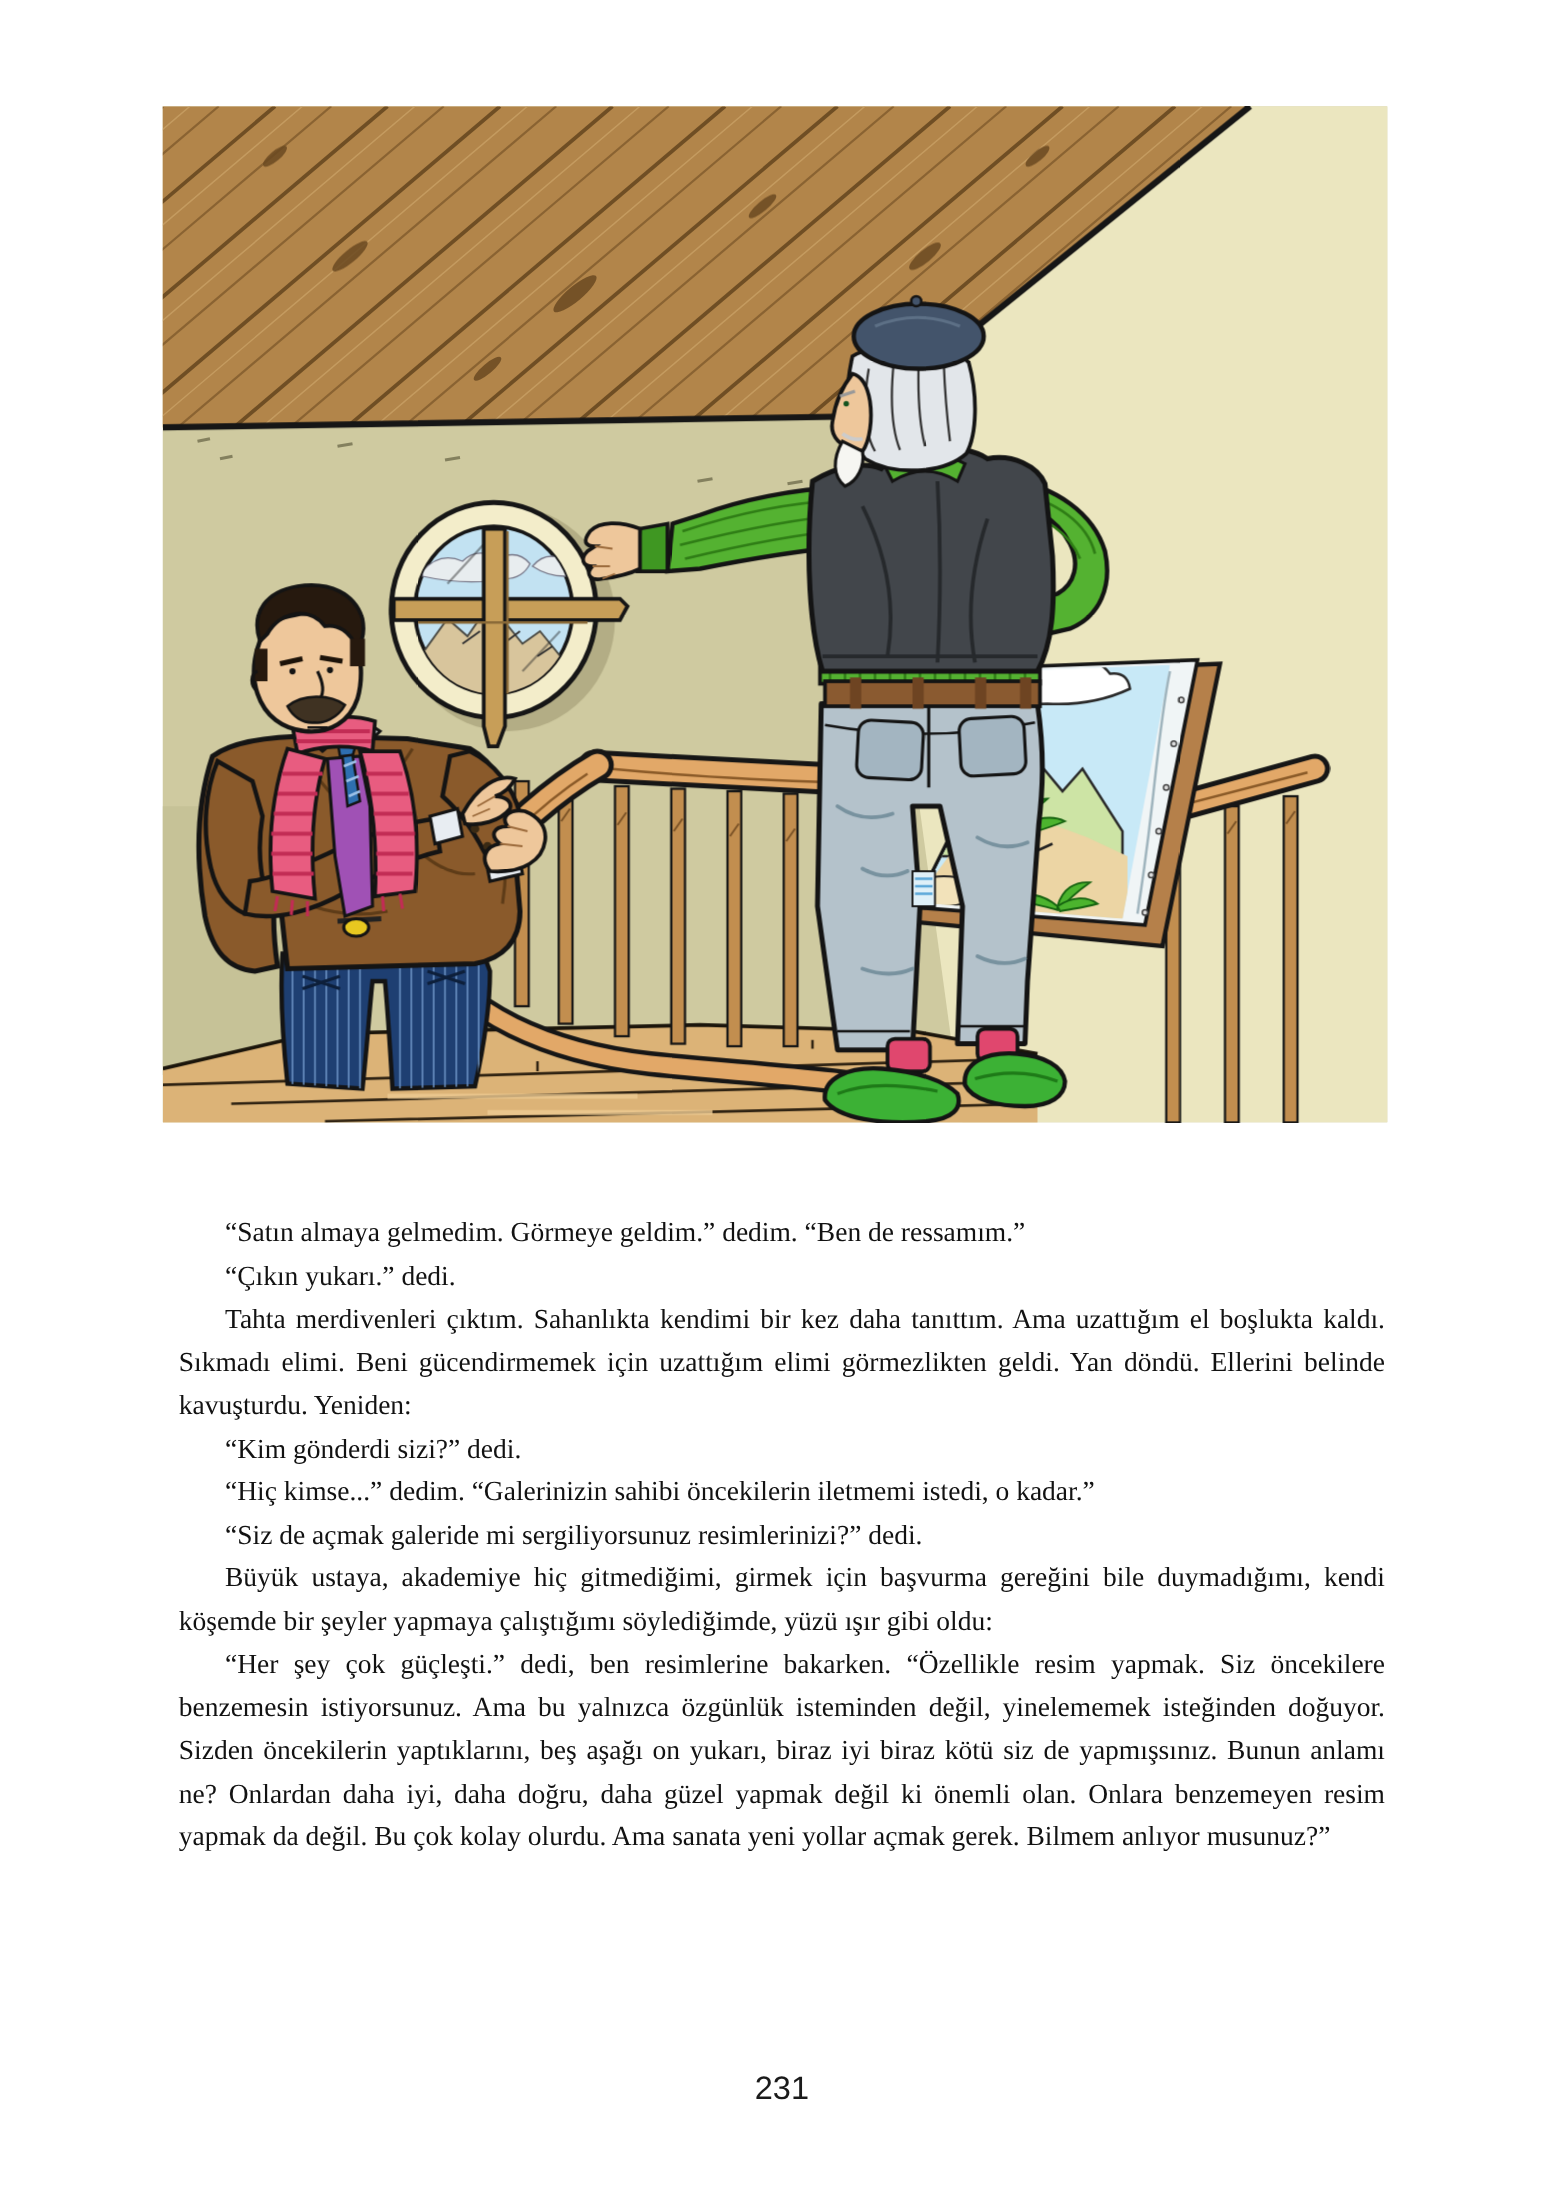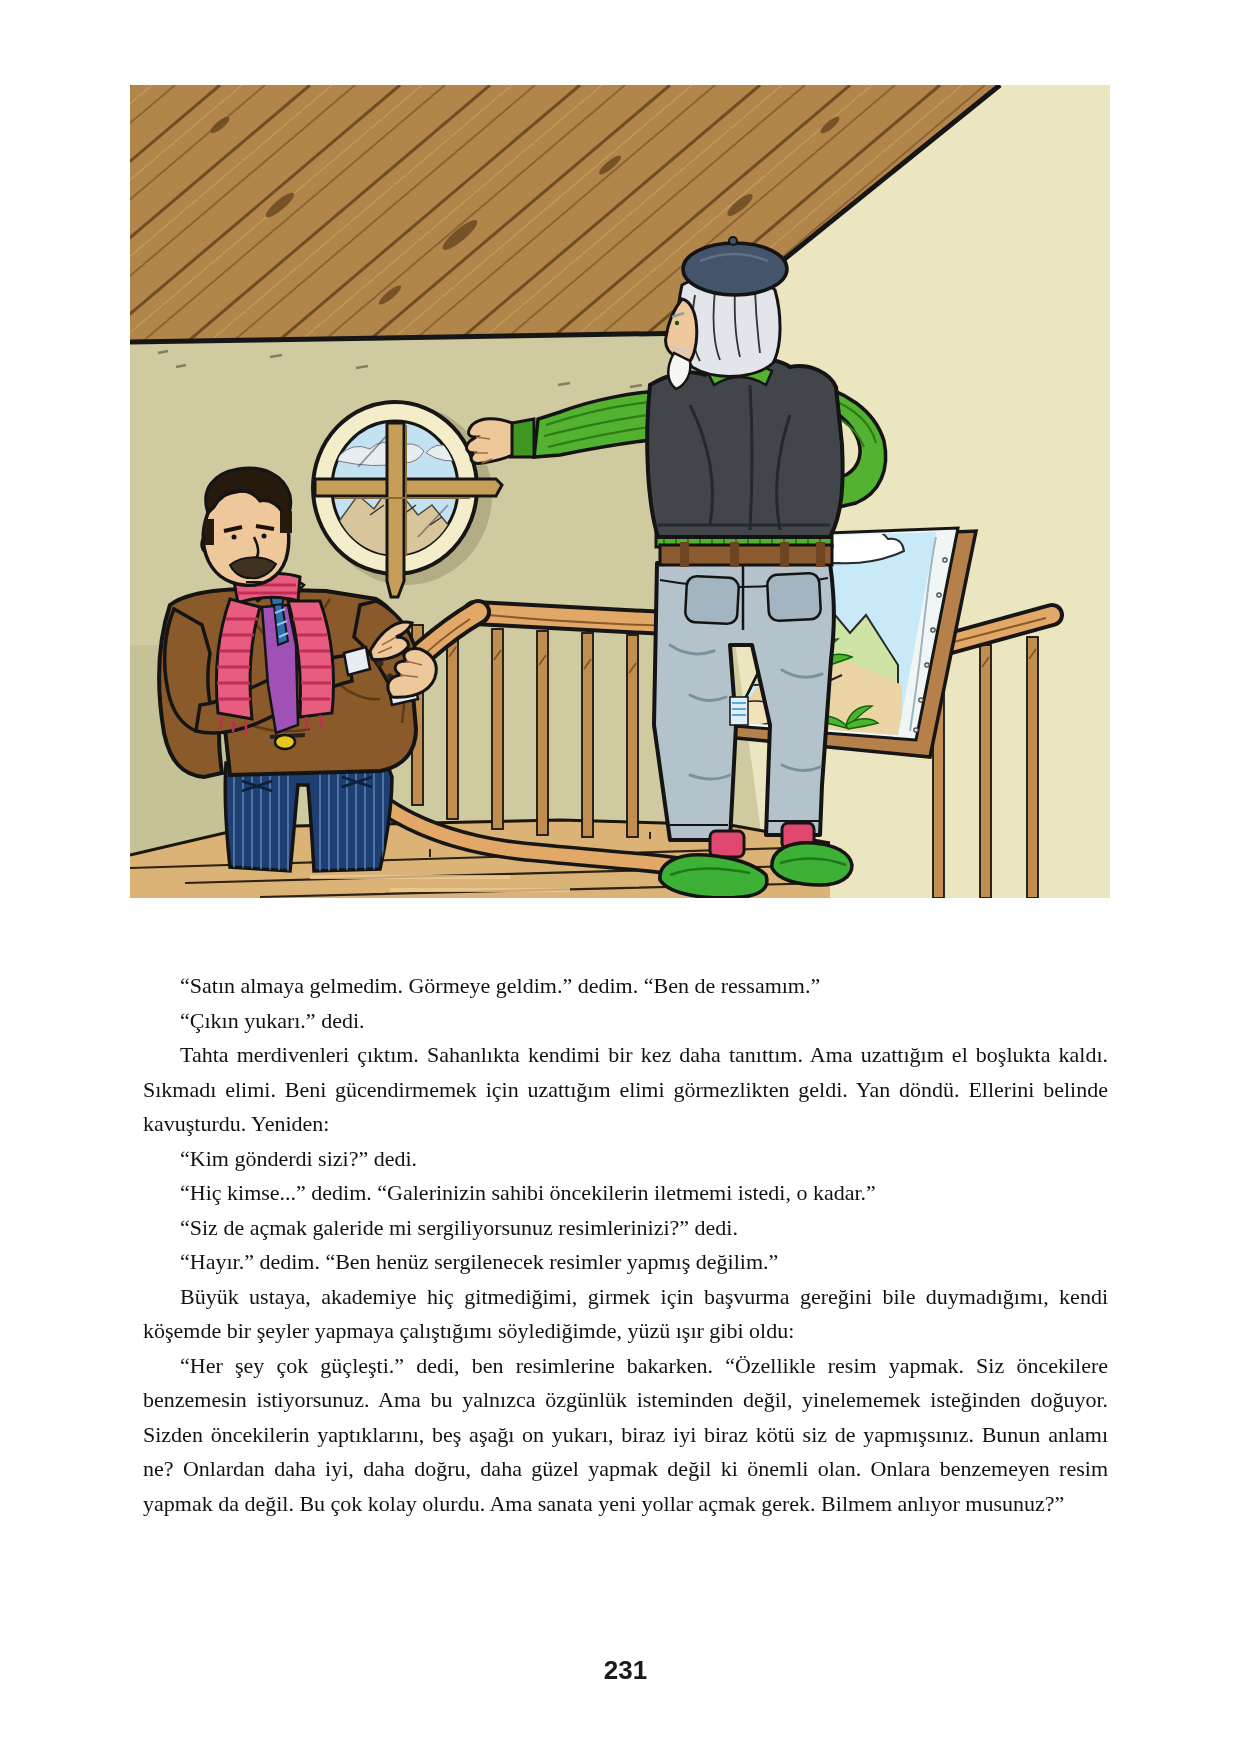--- a/index.html
+++ b/index.html
@@ -330,7 +330,6 @@
   <p>“Kim gönderdi sizi?” dedi.</p>
   <p>“Hiç kimse...” dedim. “Galerinizin sahibi öncekilerin iletmemi istedi, o kadar.”</p>
   <p>“Siz de açmak galeride mi sergiliyorsunuz resimlerinizi?” dedi.</p>
-  <p>“Hayır.” dedim. “Ben henüz sergilenecek resimler yapmış değilim.”</p>
   <p>Büyük ustaya, akademiye hiç gitmediğimi, girmek için başvurma gereğini bile duymadığımı, kendi köşemde bir şeyler yapmaya çalıştığımı söylediğimde, yüzü ışır gibi oldu:</p>
   <p>“Her şey çok güçleşti.” dedi, ben resimlerine bakarken. “Özellikle resim yapmak. Siz öncekilere benzemesin istiyorsunuz. Ama bu yalnızca özgünlük isteminden değil, yinelememek isteğinden doğuyor. Sizden öncekilerin yaptıklarını, beş aşağı on yukarı, biraz iyi biraz kötü siz de yapmışsınız. Bunun anlamı ne? Onlardan daha iyi, daha doğru, daha güzel yapmak değil ki önemli olan. Onlara benzemeyen resim yapmak da değil. Bu çok kolay olurdu. Ama sanata yeni yollar açmak gerek. Bilmem anlıyor musunuz?”</p>
 </div>

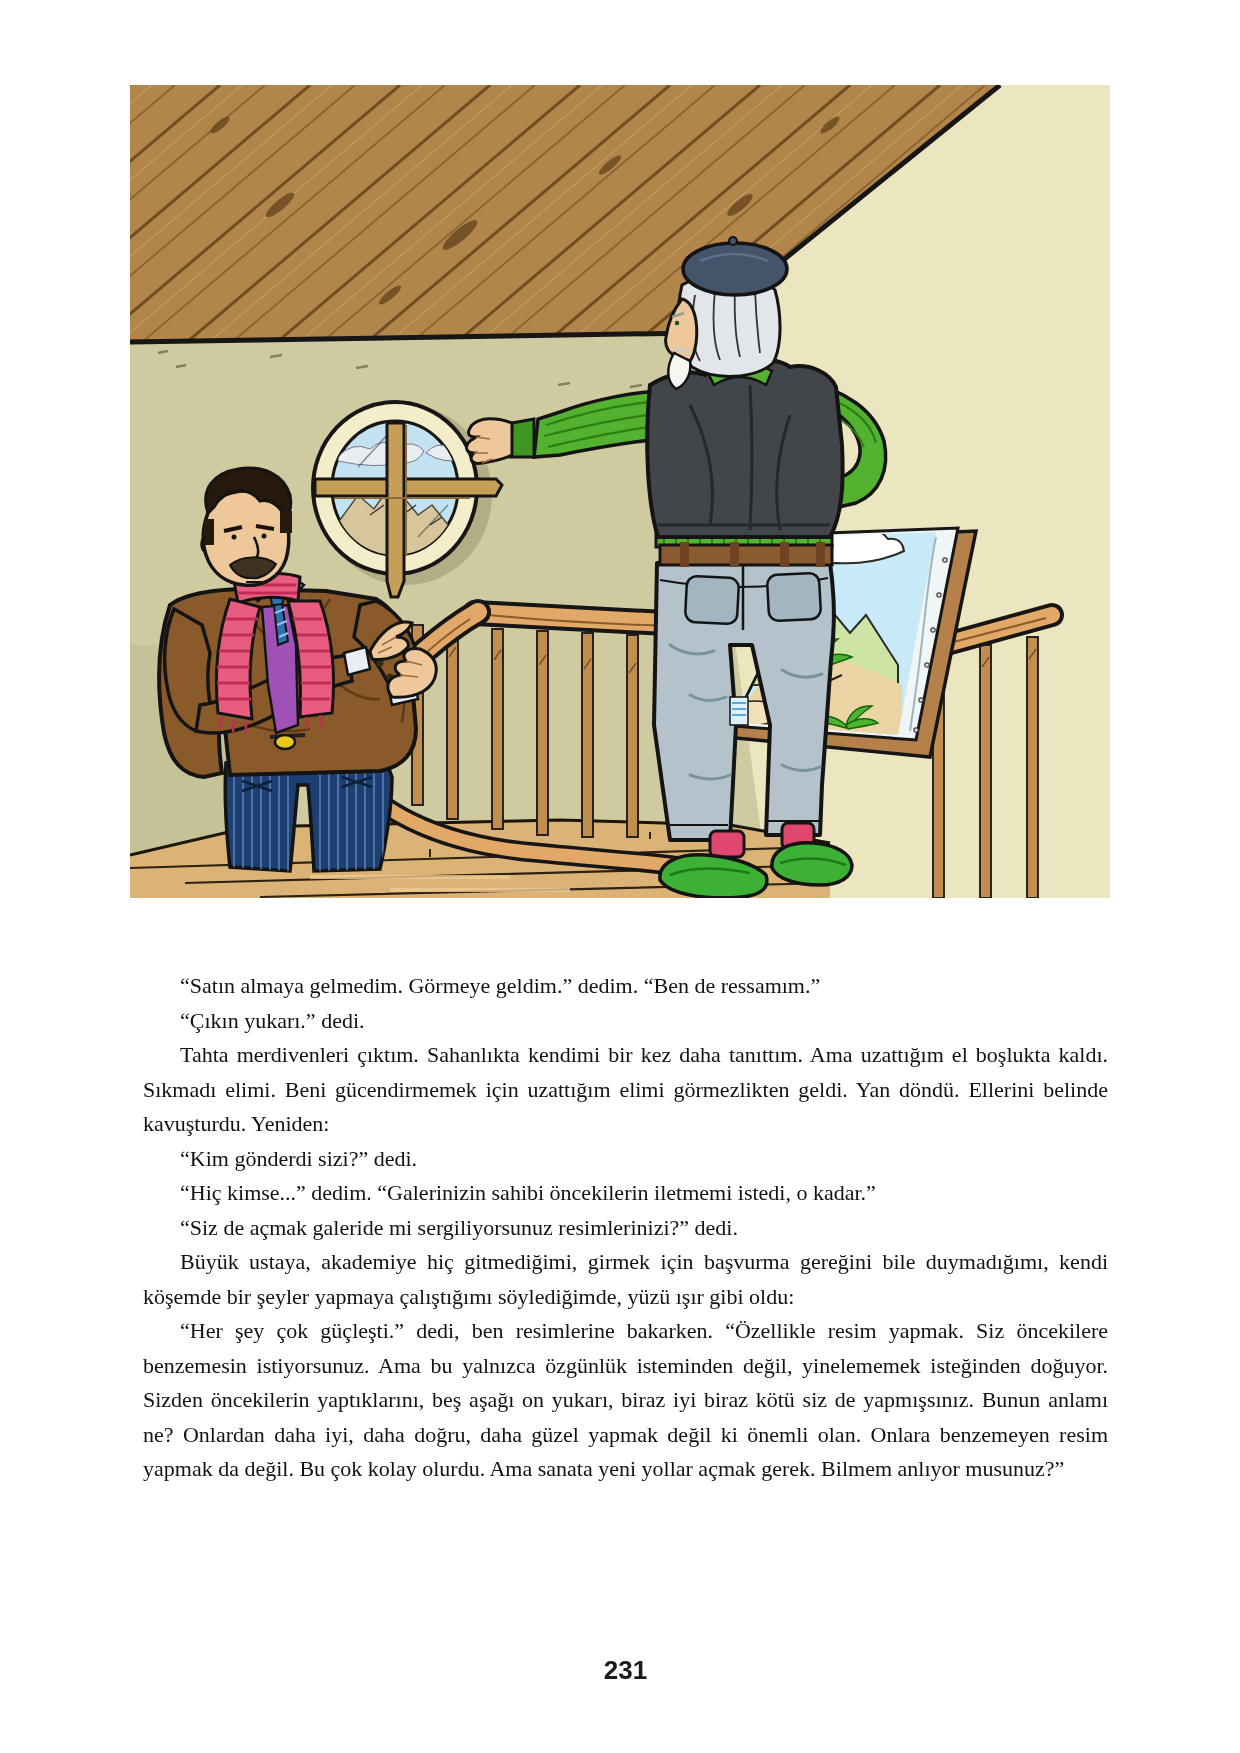--- a/index.html
+++ b/index.html
@@ -18,7 +18,7 @@
   .story p{margin:0;text-indent:37px;}
   .page-number{
     position:absolute;left:143px;top:1655px;width:965px;text-align:center;
-    font-family:"Liberation Sans", sans-serif;font-weight:bold;font-size:26px;color:#1a1a1a;
+    font-family:"Liberation Sans", sans-serif;font-weight:normal;font-size:26px;color:#1a1a1a;
   }
 </style>
 </head>

